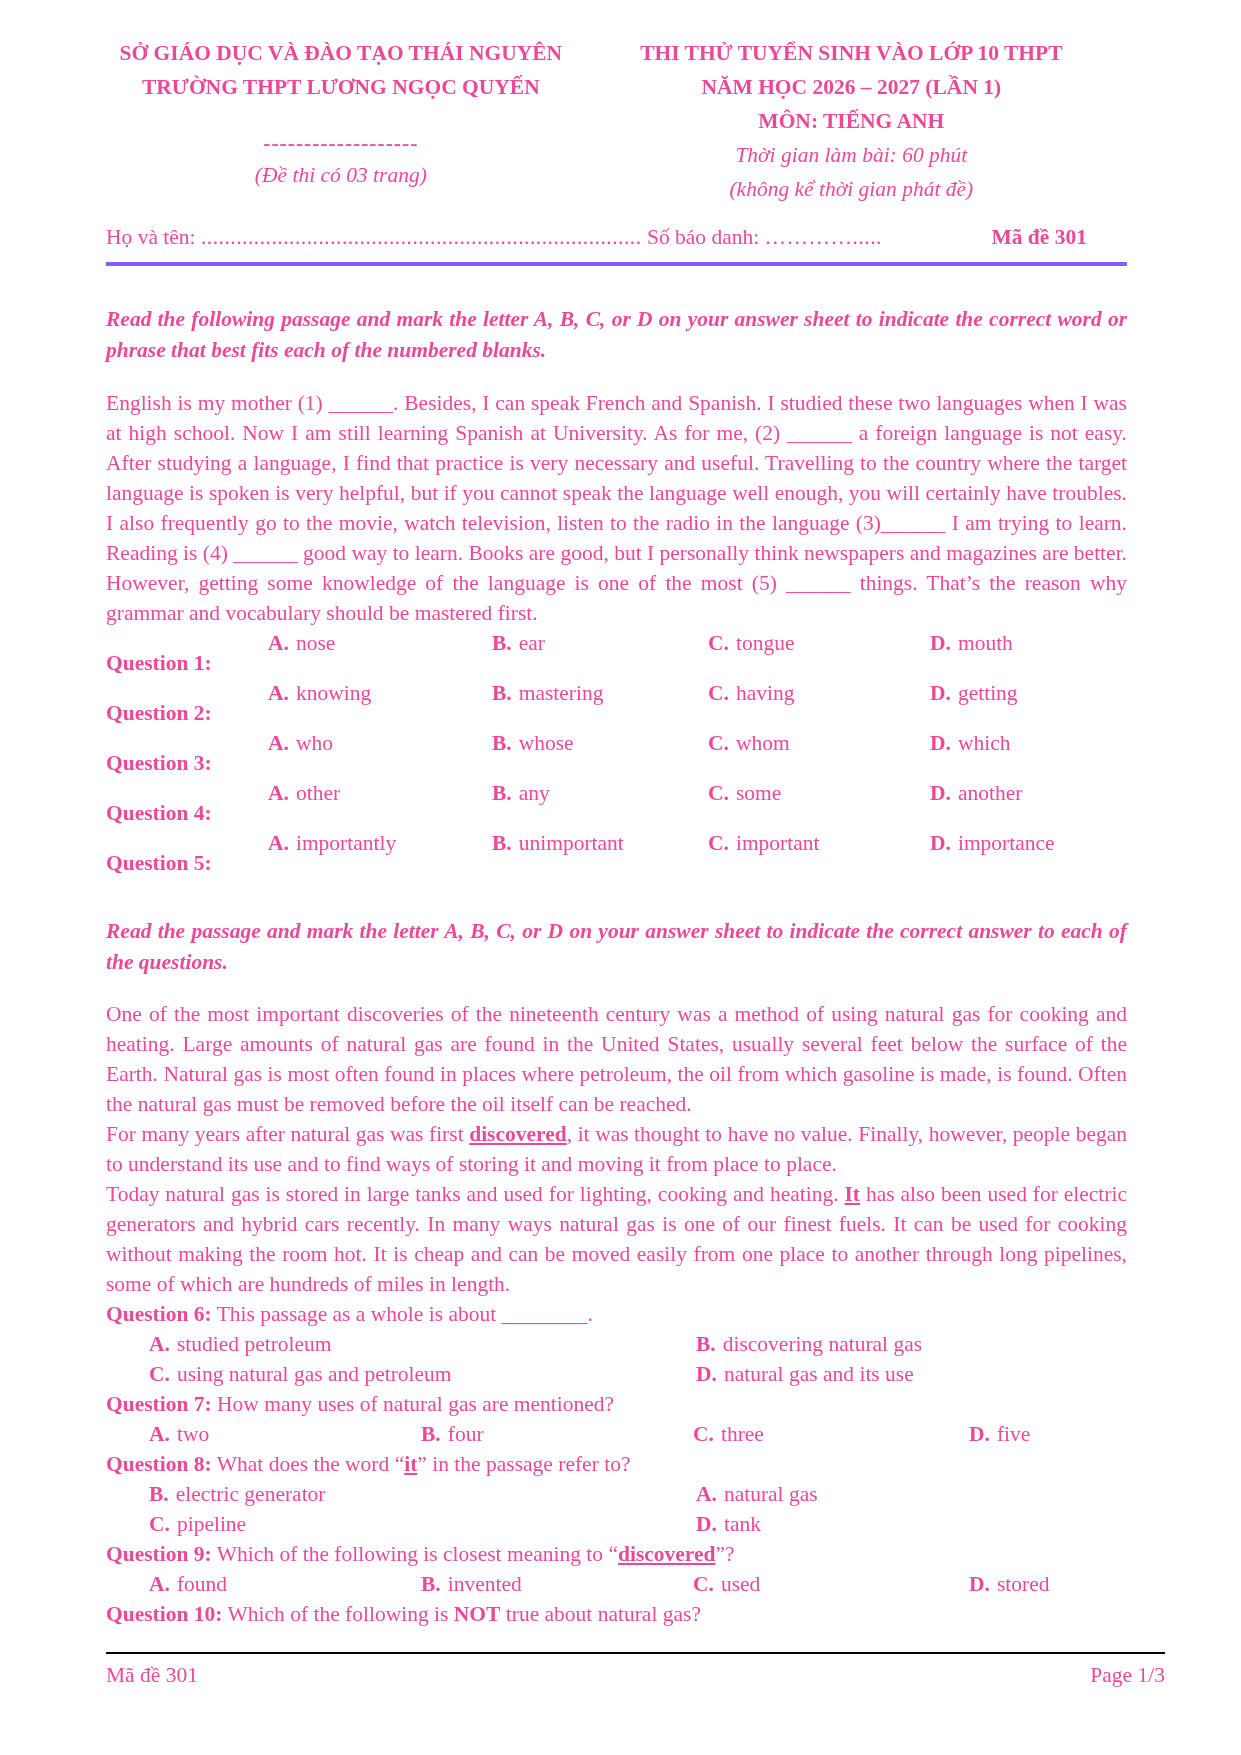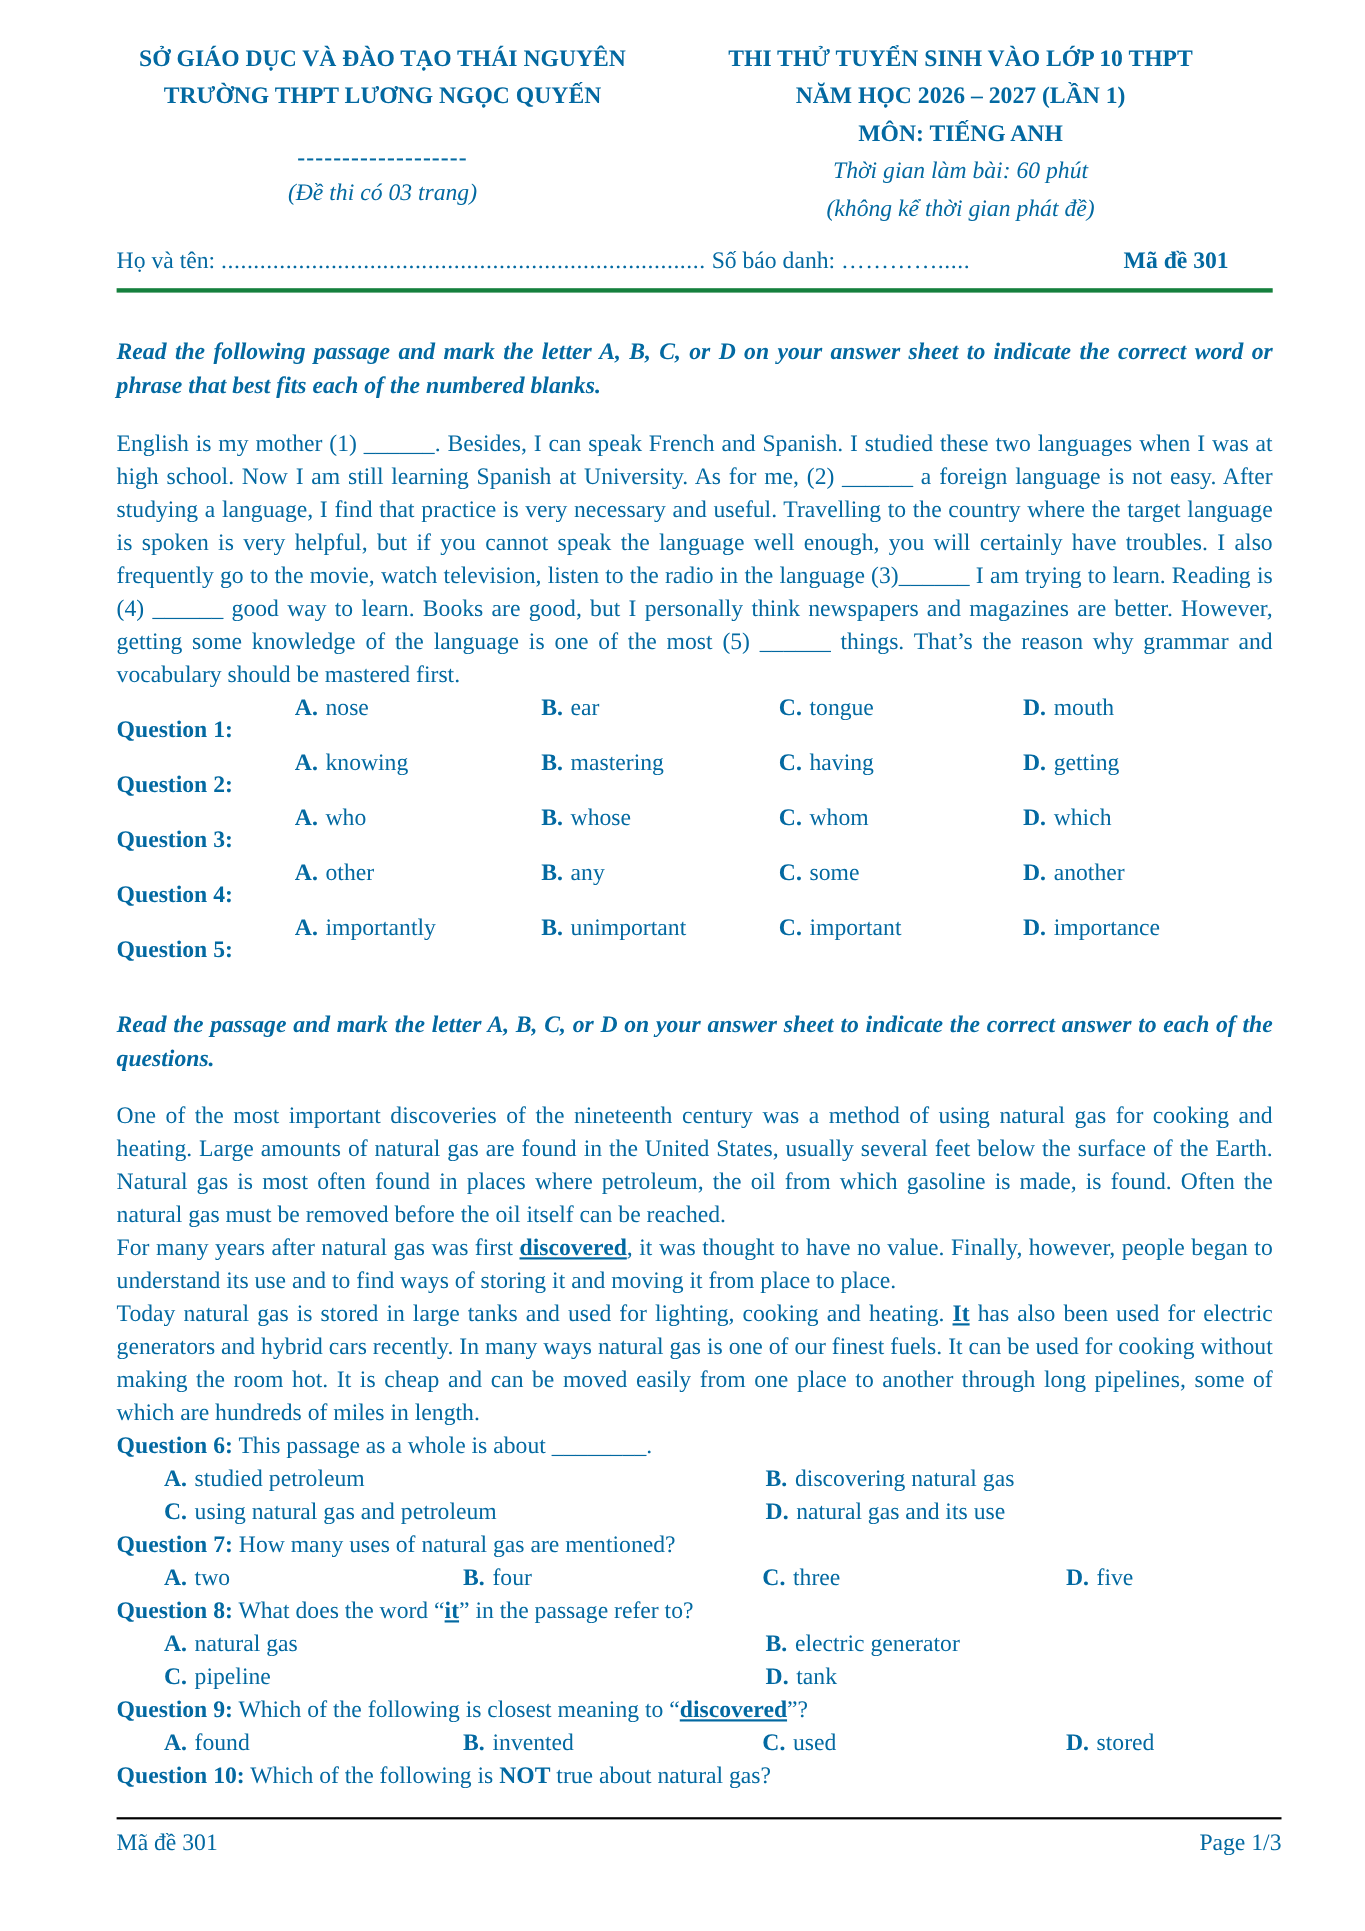--- a/index.html
+++ b/index.html
@@ -4,11 +4,11 @@
 <style>
   html,body{margin:0;padding:0;background:#ffffff;}
   .page{
-    width:1241px;height:1755px;background:#ffffff;color:#0369a1;
+    width:1241px;height:1755px;background:#ffffff;color:#ec4899;
     font-family:"Liberation Serif","DejaVu Serif",serif;
     font-size:21.5px;line-height:30px;
     box-sizing:border-box;position:relative;
-    padding:36px 84px 0 106px;
+    padding:36px 114px 0 106px;
   }
   
   .hdr{display:flex;}

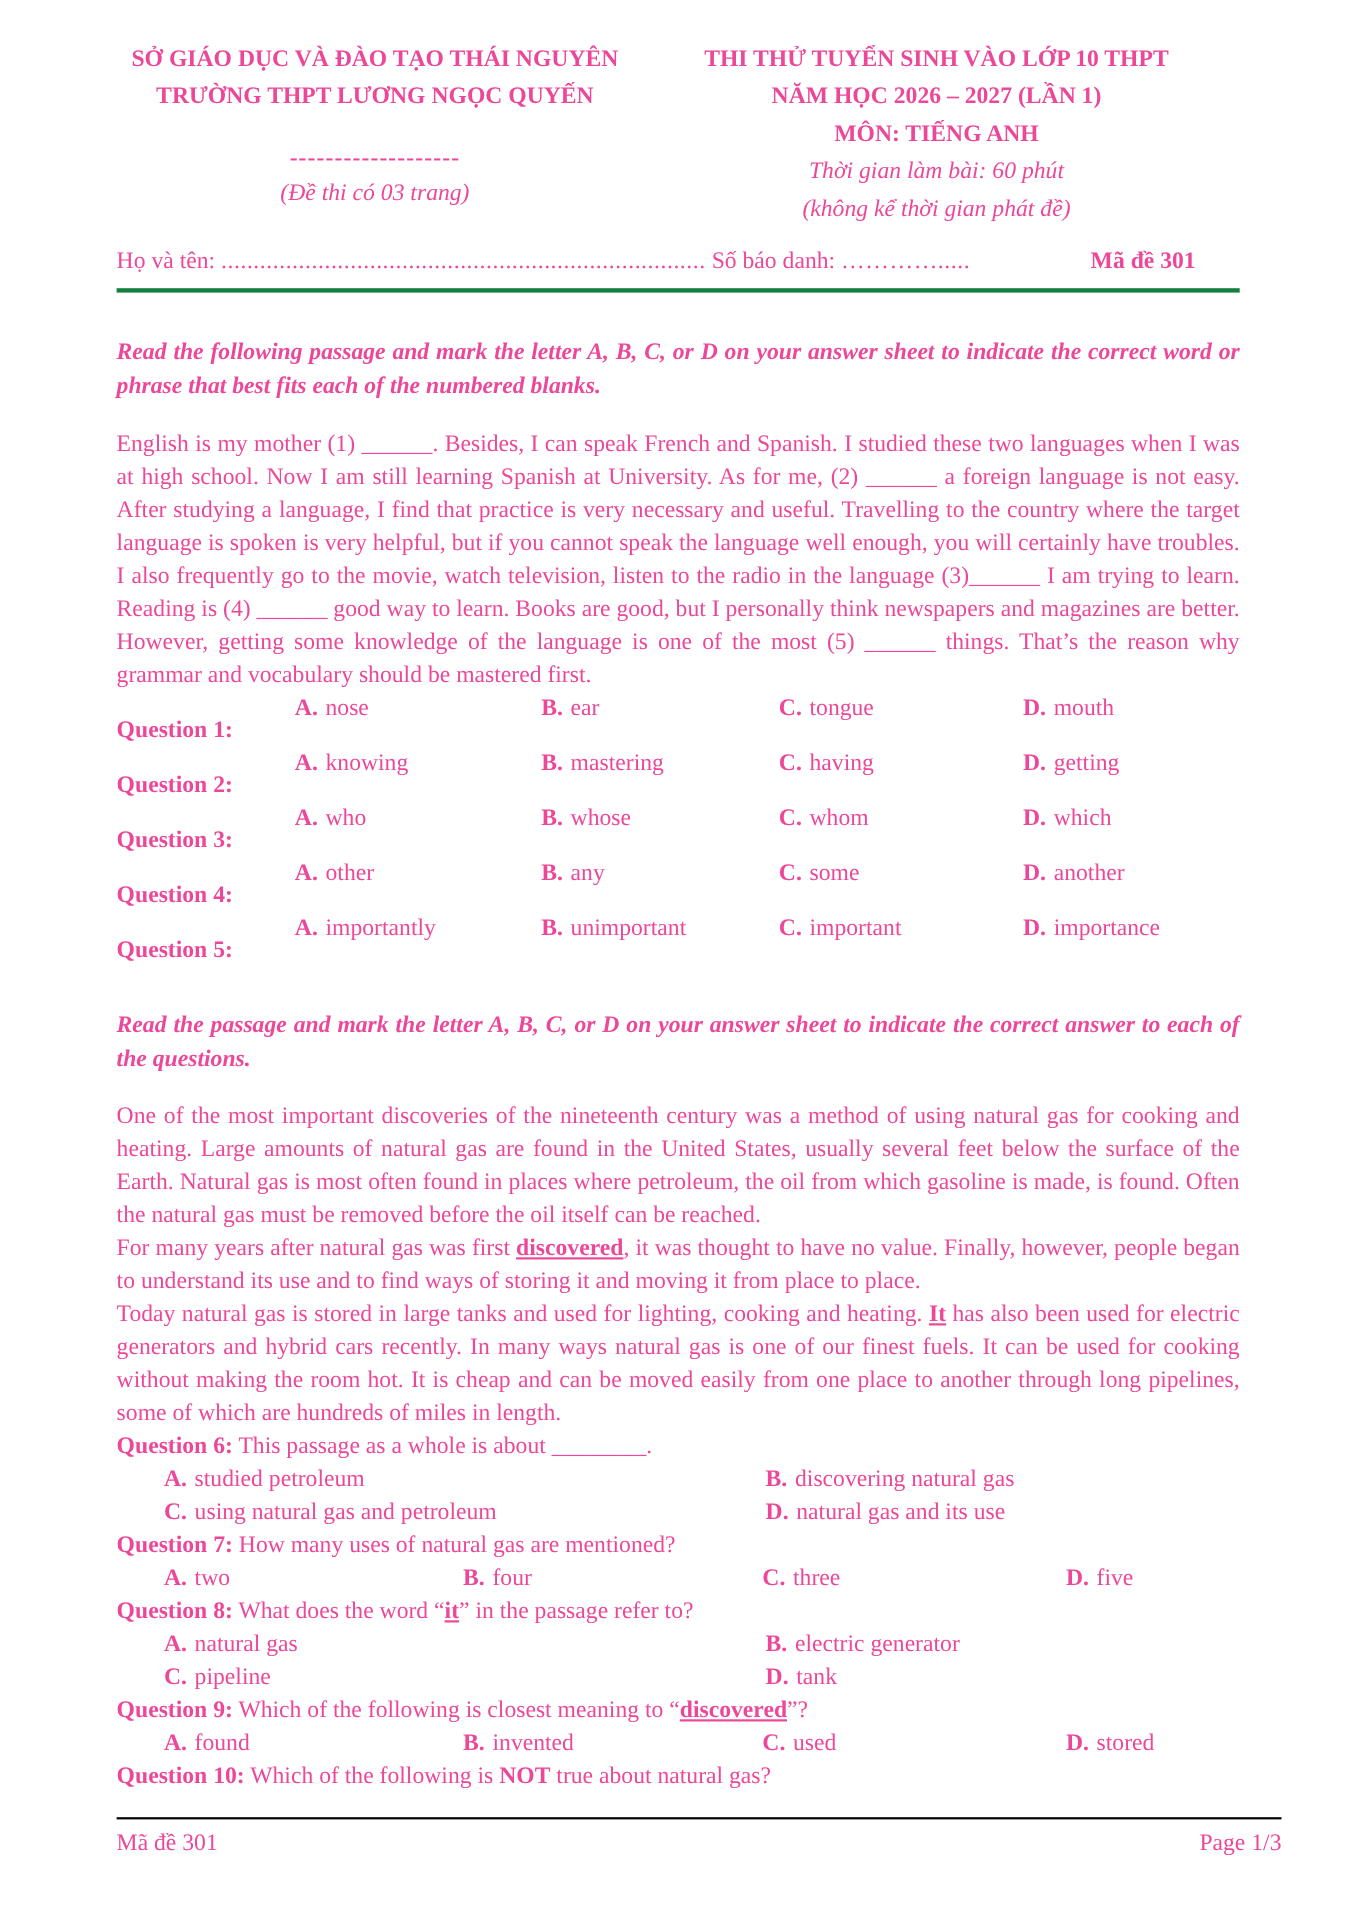--- a/index.html
+++ b/index.html
@@ -21,7 +21,7 @@
   
   .info-row{
     display:flex;align-items:flex-start;white-space:nowrap;overflow:hidden;
-    margin-top:16px;padding-bottom:10px;border-bottom:4px solid #15803d;font-family:Liberation Serif, serif;
+    margin-top:16px;padding-bottom:10px;border-bottom:4px solid #8b5cf6;font-family:Liberation Serif, serif;
   }
   .info-row .dots{letter-spacing:0.5px;}
   .exam-code{font-weight:bold;margin-left:auto;margin-right:40px;}

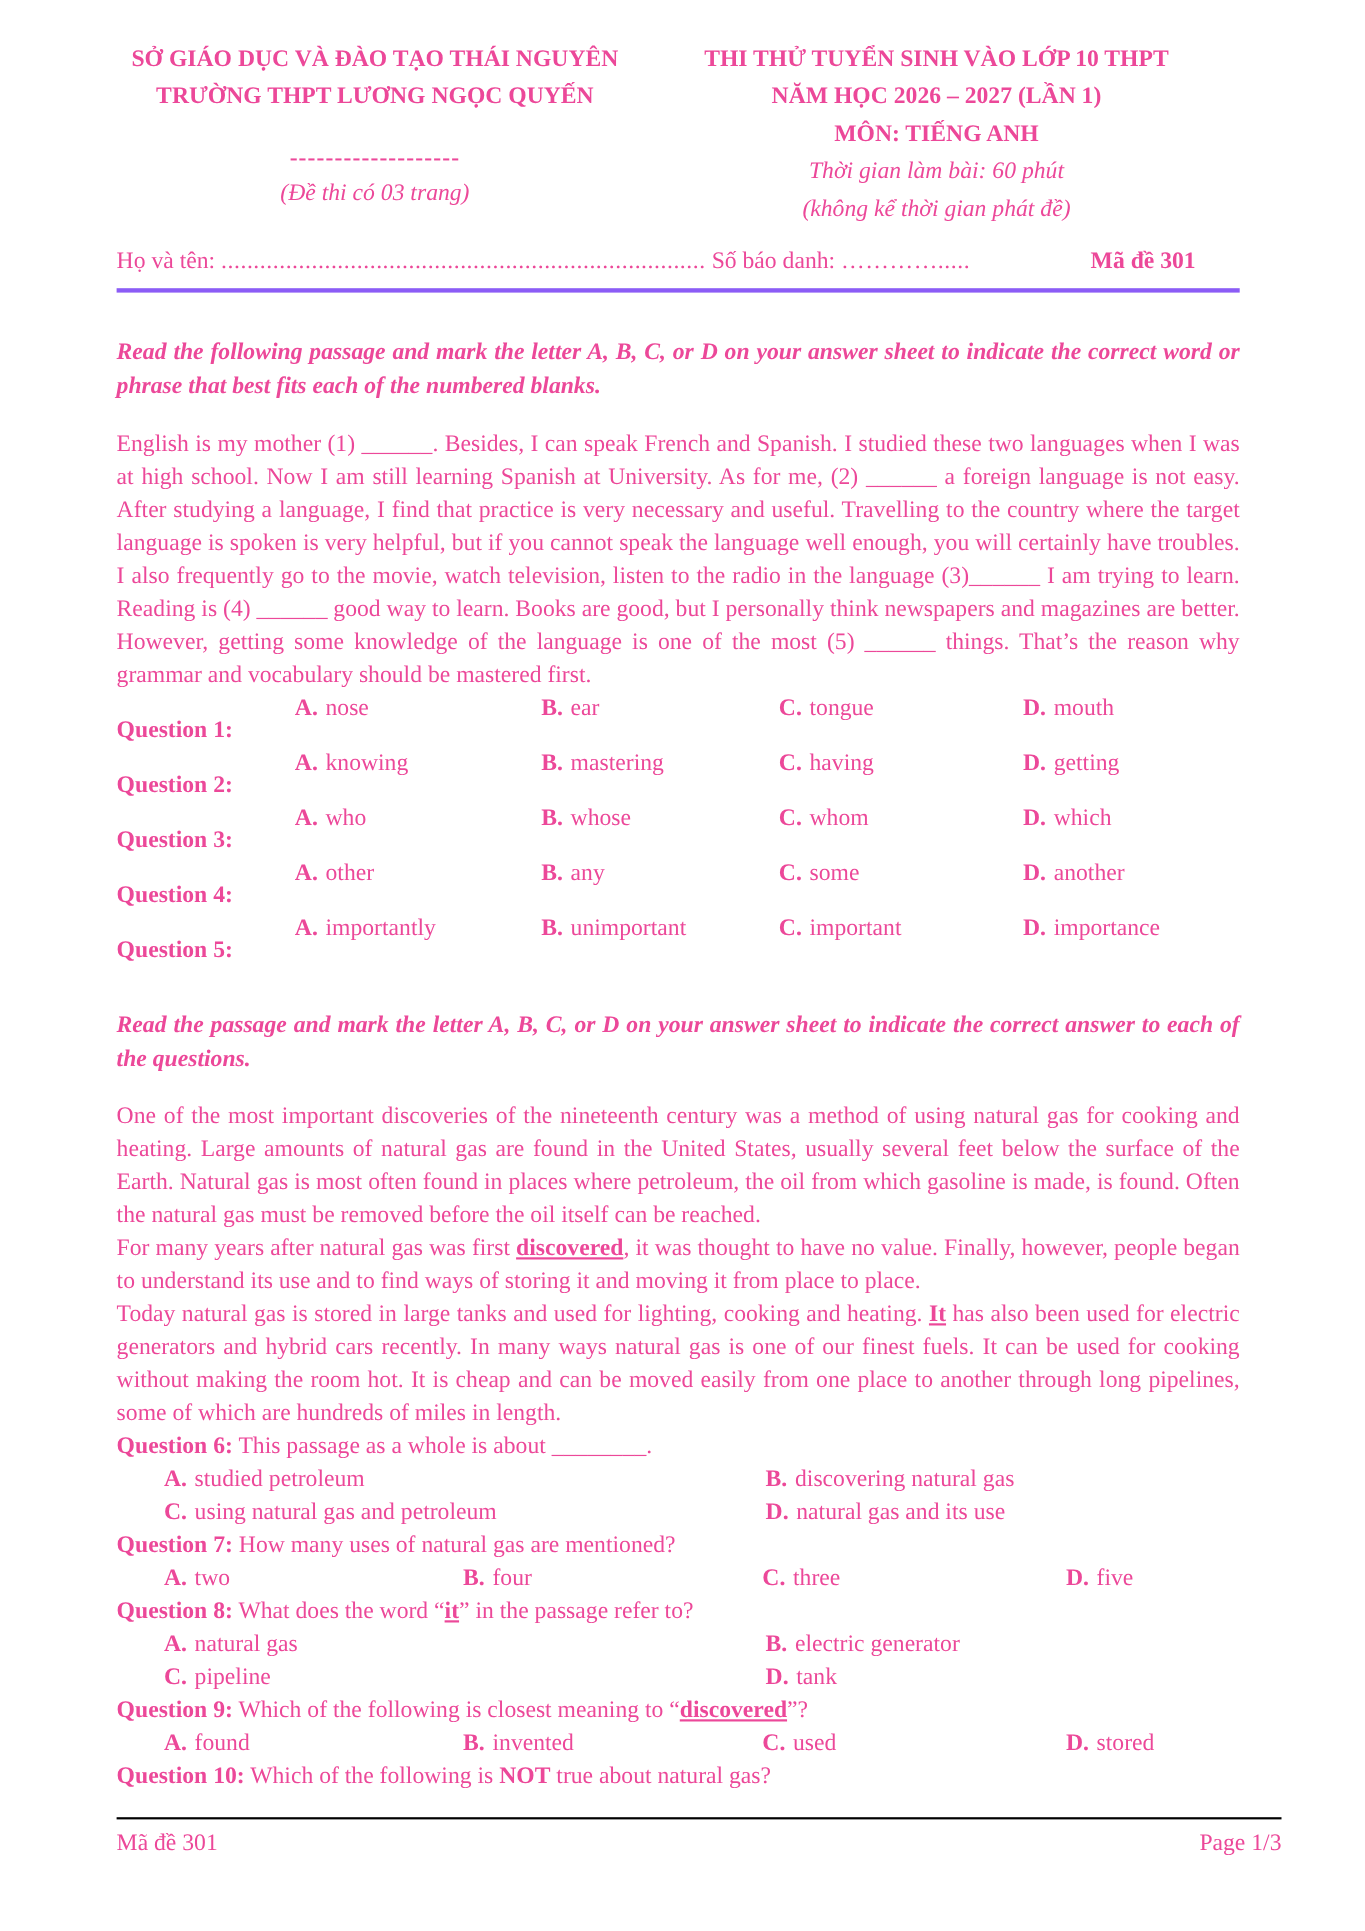--- a/index.html
+++ b/index.html
@@ -139,8 +139,8 @@
 
     <p class="qprompt"><b class="qlabel">Question 8:</b> <span><span>What does the word “</span><span class="u" style="font-weight: bold;">it</span><span>” in the passage refer to?</span></span></p>
     <div class="opts-two">
+      <span class="opt"><b class="ol">B.</b><span>electric generator</span></span>
       <span class="opt"><b class="ol">A.</b><span>natural gas</span></span>
-      <span class="opt"><b class="ol">B.</b><span>electric generator</span></span>
       <span class="opt"><b class="ol">C.</b><span>pipeline</span></span>
       <span class="opt"><b class="ol">D.</b><span>tank</span></span>
     </div>

